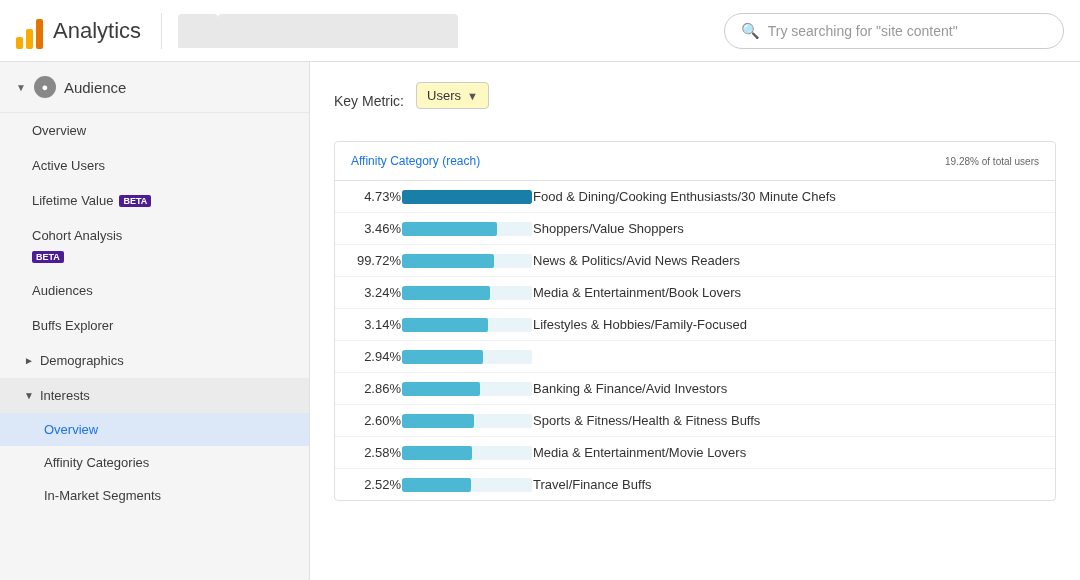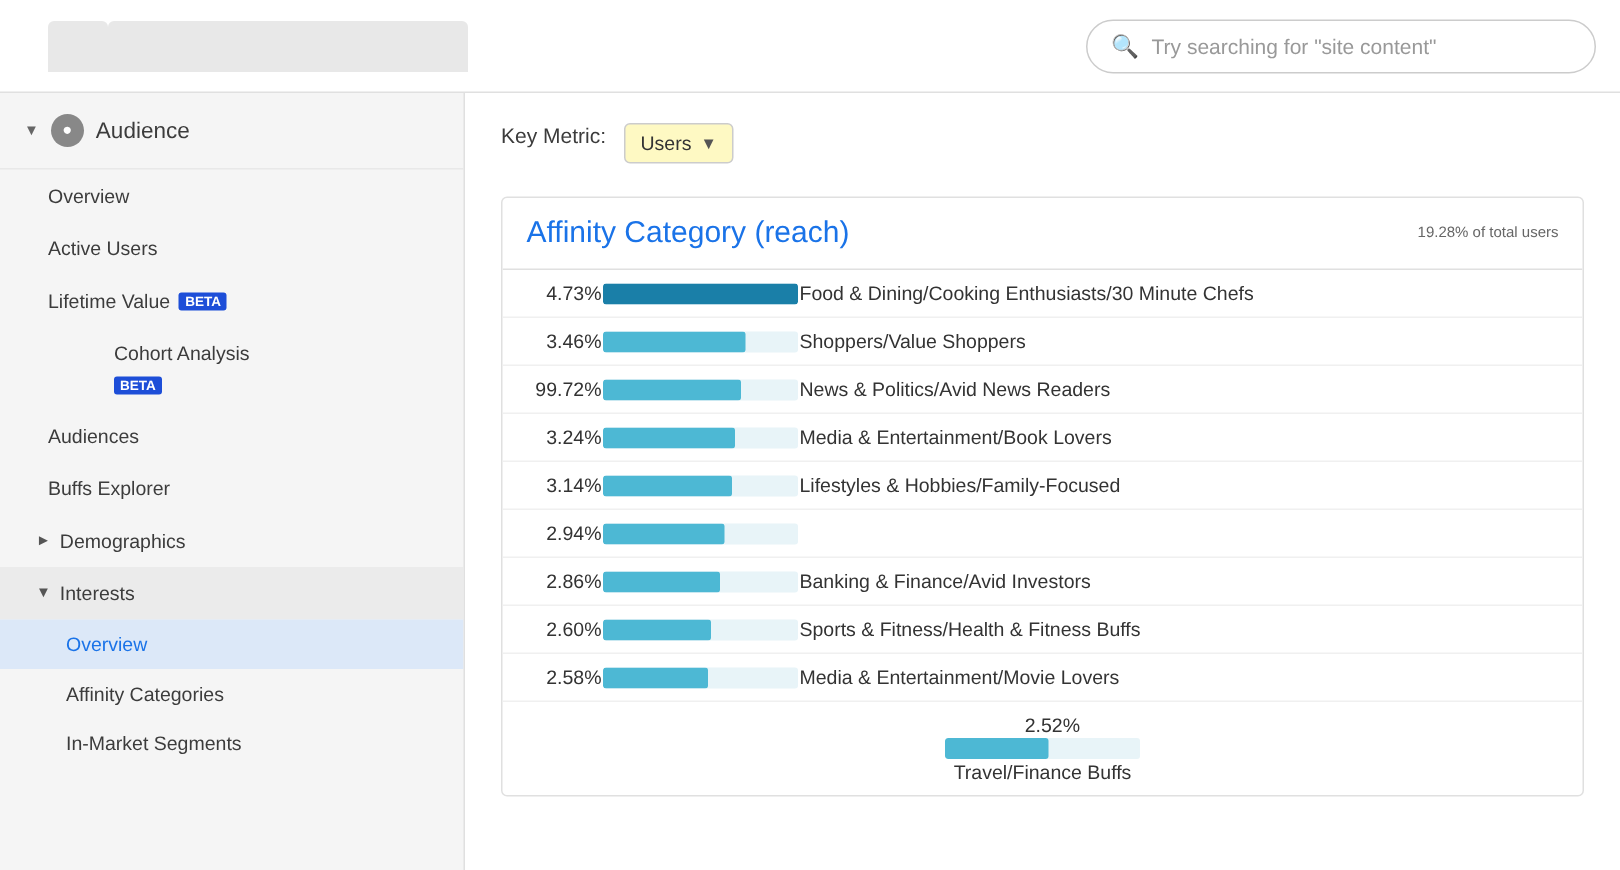--- a/index.html
+++ b/index.html
@@ -256,6 +256,14 @@
 <body>
 
 <div class="header">
+  <div class="logo-area">
+    <div class="logo-icon">
+      <div class="logo-bar" style="width:7px;height:12px;background:#f9ab00;"></div>
+      <div class="logo-bar" style="width:7px;height:20px;background:#f9ab00;"></div>
+      <div class="logo-bar" style="width:7px;height:30px;background:#e37400;"></div>
+    </div>
+    <span class="app-title">Analytics</span>
+  </div>
   <div class="header-nav">
     <div class="header-tab"></div>
     <div class="header-tab" style="width:240px;"></div>

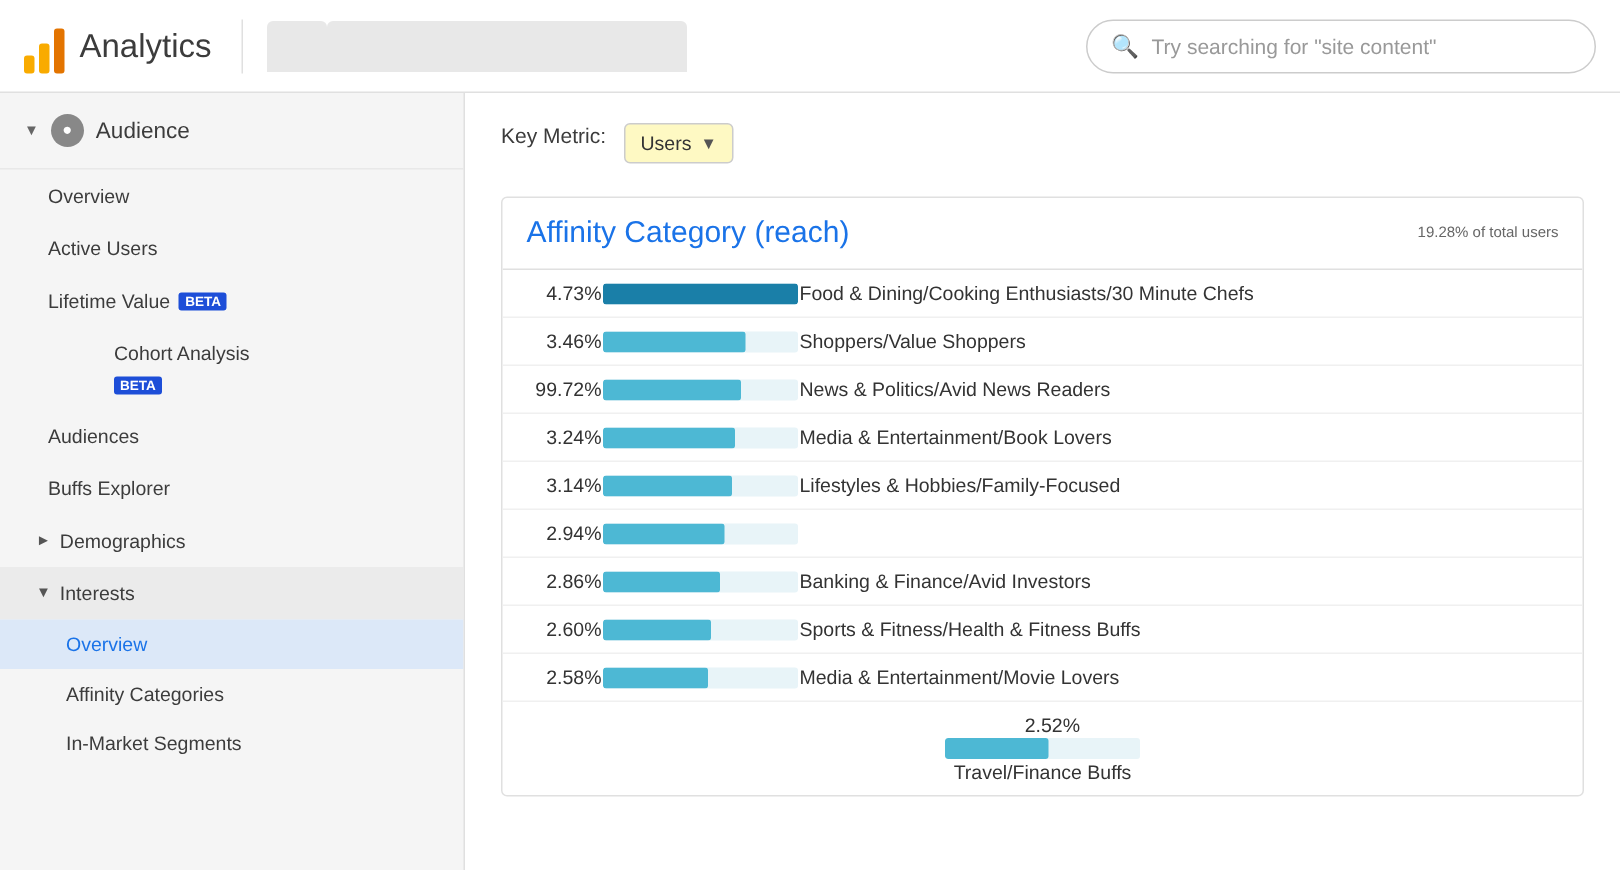--- a/index.html
+++ b/index.html
@@ -173,9 +173,9 @@
     }
     .key-metric-row {
       display: flex;
-      align-items: flex-start;
+      align-items: flex-end;
       gap: 12px;
-      margin-bottom: 22px;
+      margin-bottom: 32px;
     }
     .key-metric-label {
       font-size: 14px;

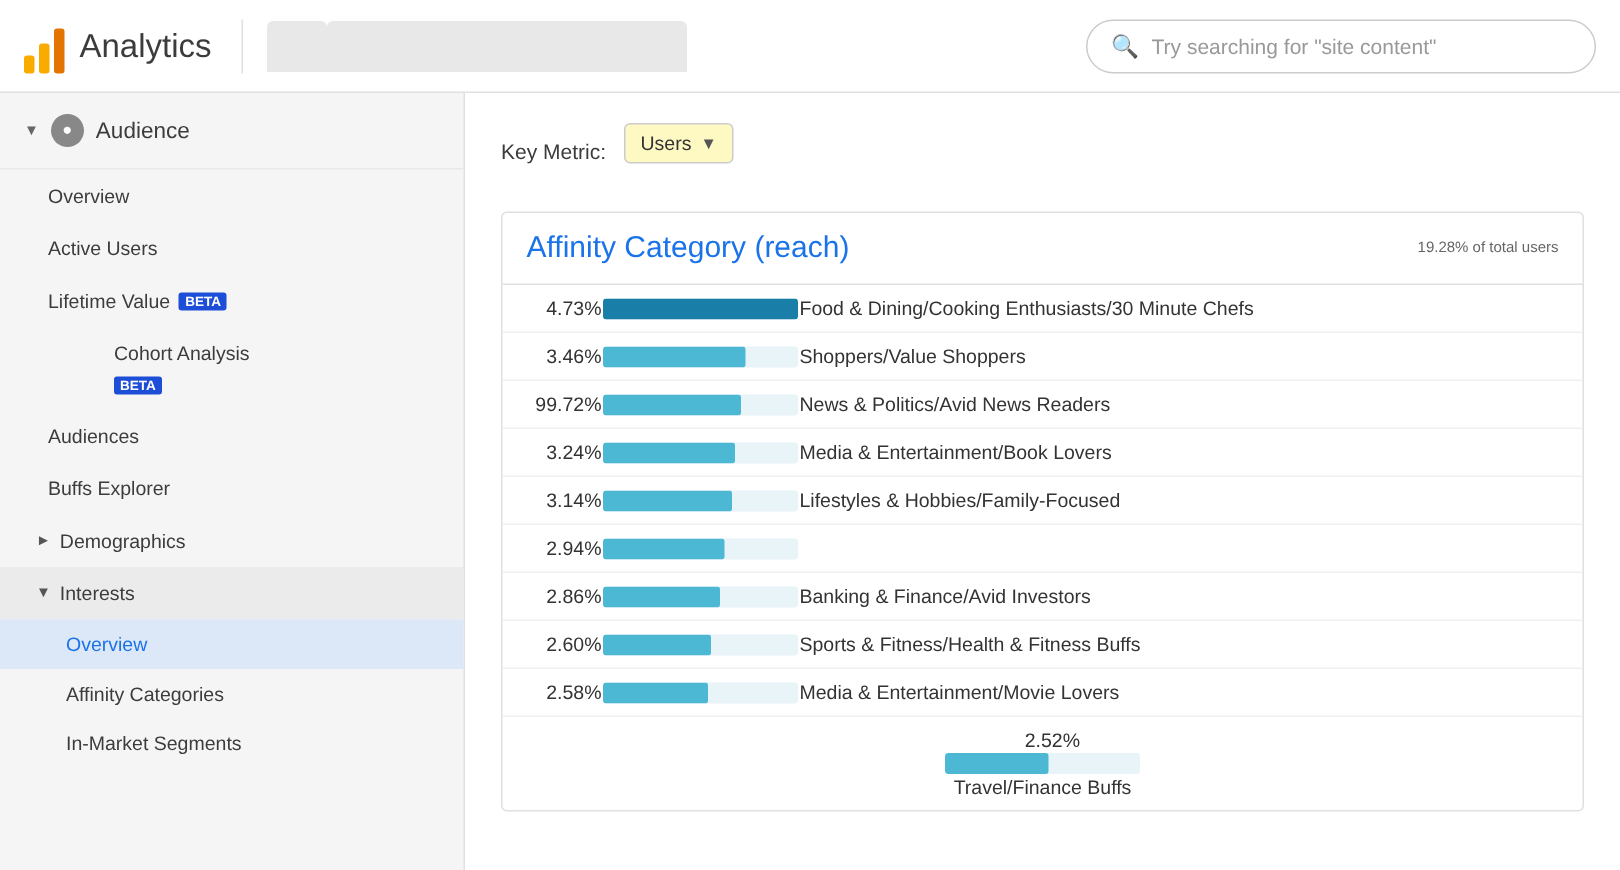--- a/index.html
+++ b/index.html
@@ -209,7 +209,7 @@
       border-bottom: 1px solid #e0e0e0;
     }
     .table-title {
-      font-size: 20px;
+      font-size: 12px;
       color: #1a73e8;
       font-weight: 400;
     }

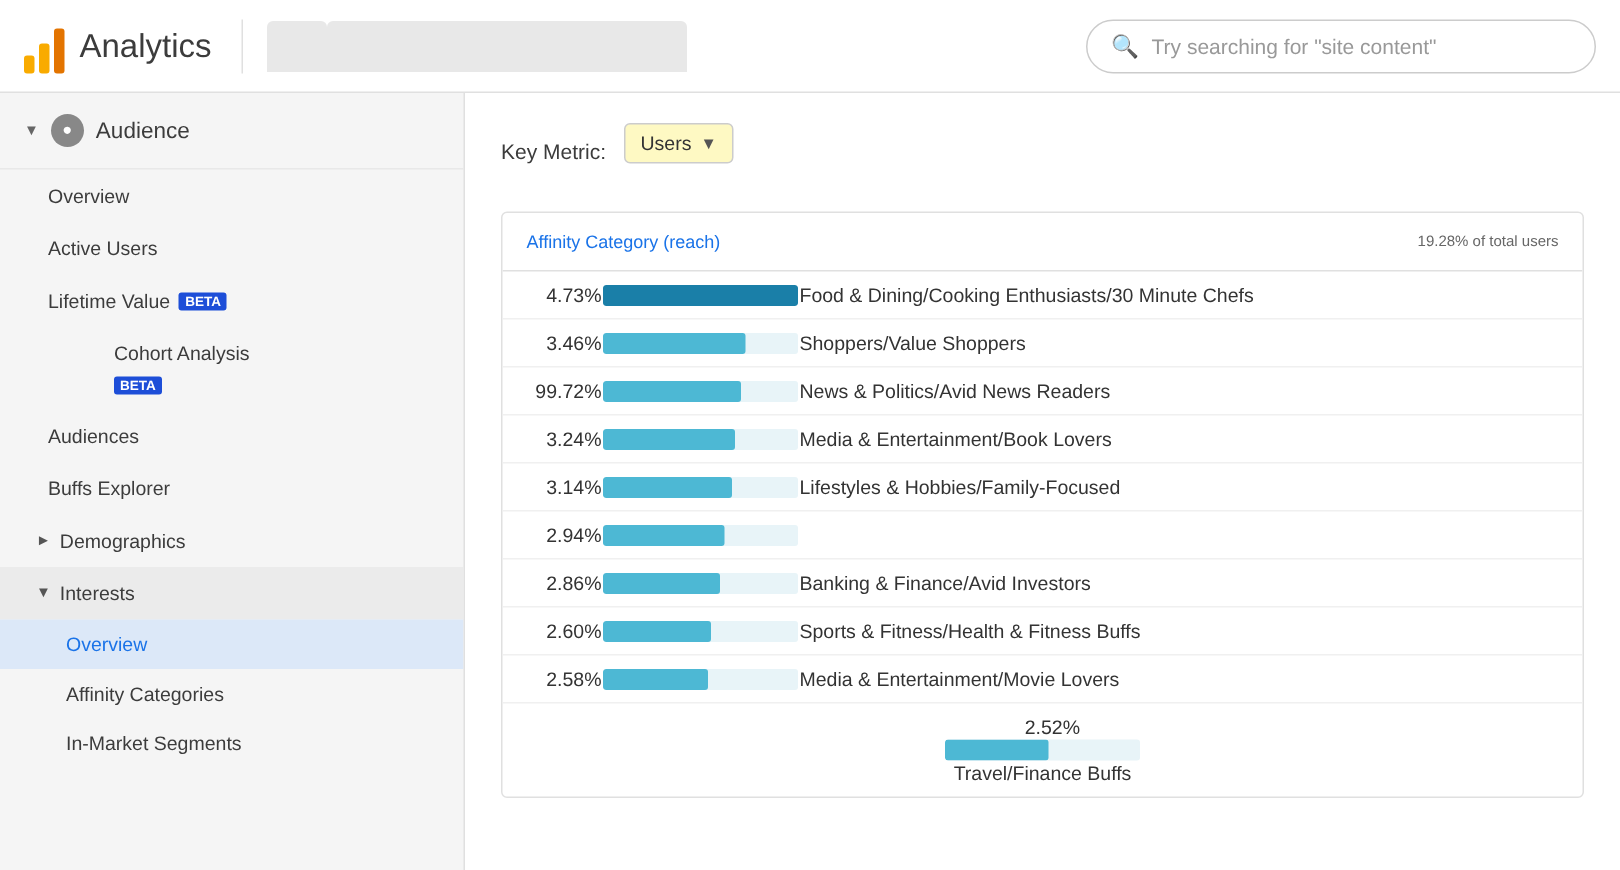--- a/index.html
+++ b/index.html
@@ -130,7 +130,7 @@
       gap: 6px;
     }
     .beta-badge {
-      background: #1d4ed8;
+      background: #4c1d95;
       color: white;
       font-size: 9px;
       font-weight: bold;

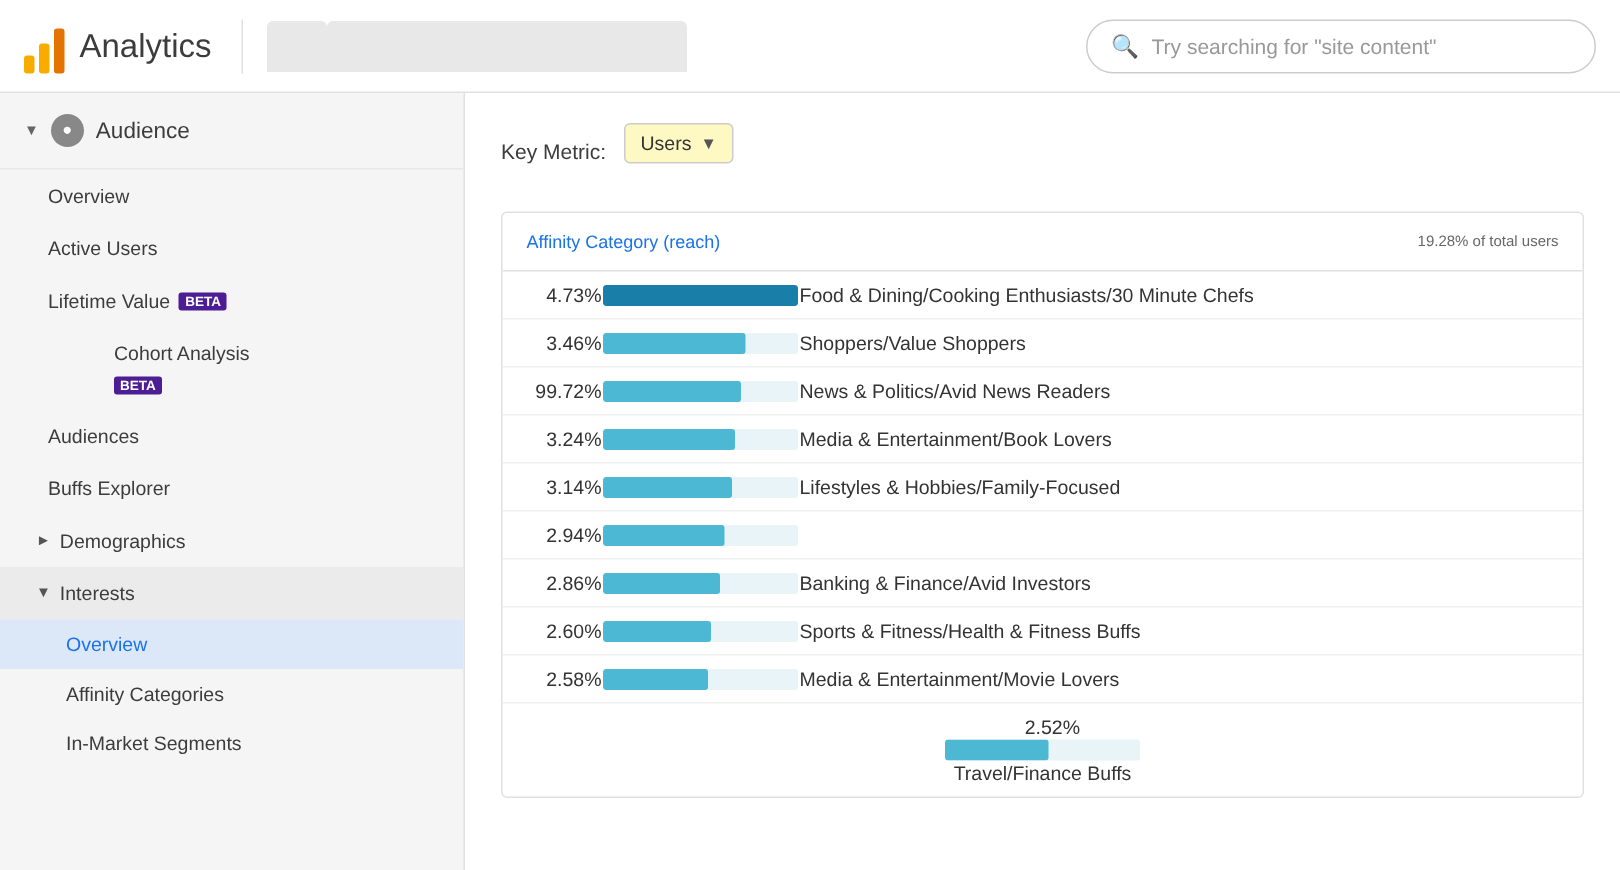--- a/index.html
+++ b/index.html
@@ -293,7 +293,7 @@
       <span>Lifetime Value</span>
       <span class="beta-badge">BETA</span>
     </div>
-    <div class="sidebar-item" style="flex-direction:column;align-items:flex-start;margin-left:44px;">
+    <div class="sidebar-item" style="flex-direction:column;align-items:flex-start;">
       <span>Cohort Analysis</span>
       <span class="beta-badge" style="margin-top:2px;">BETA</span>
     </div>

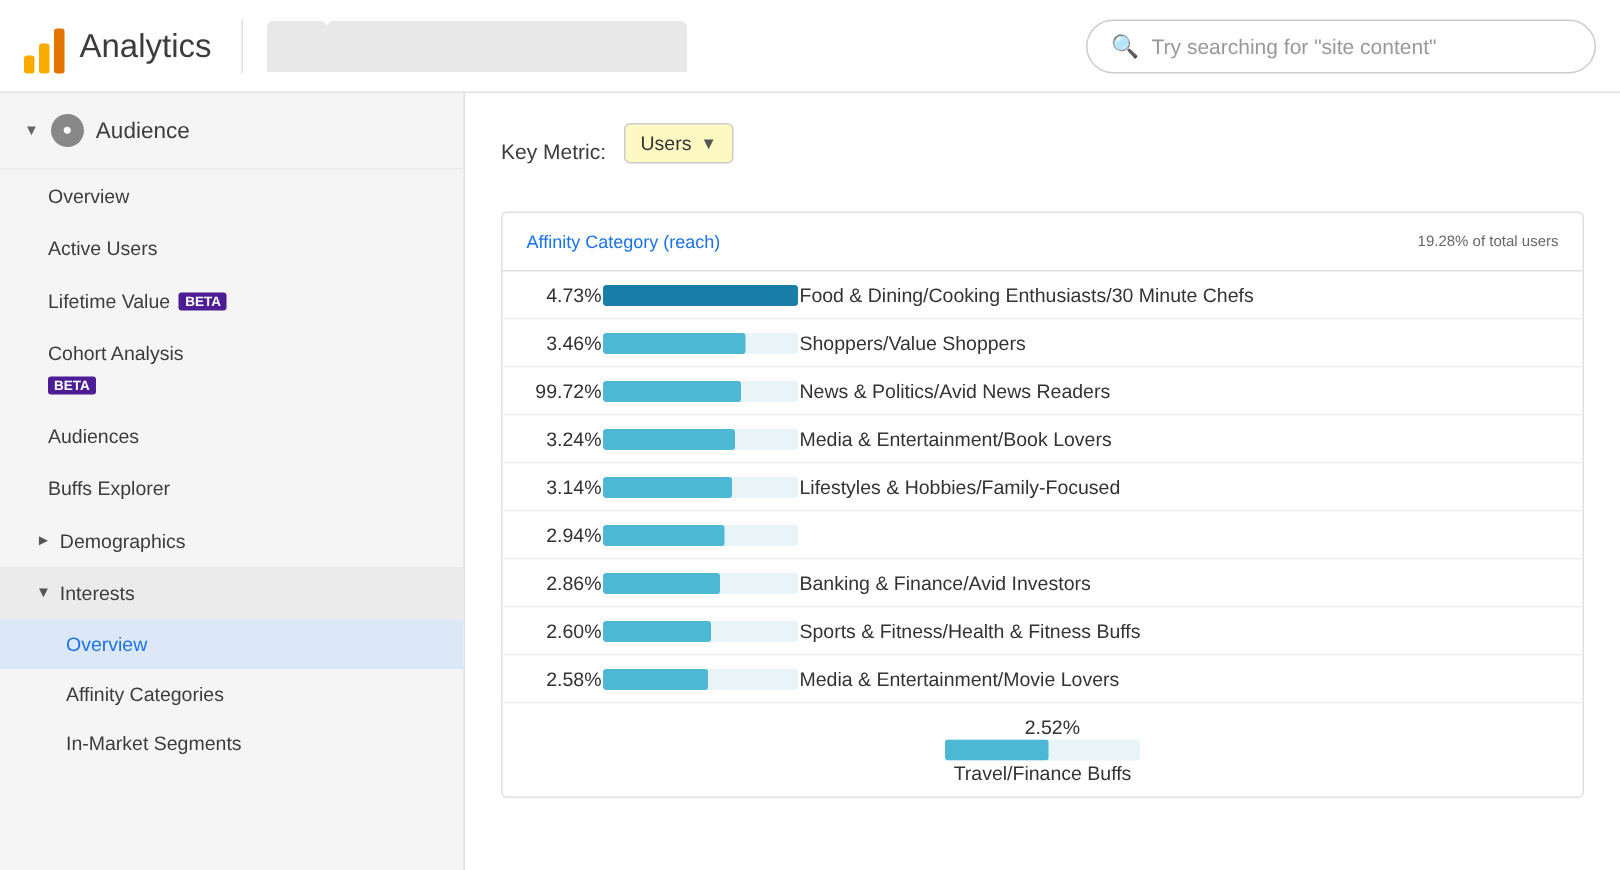--- a/index.html
+++ b/index.html
@@ -224,7 +224,7 @@
       border-bottom: 1px solid #f0f0f0;
       gap: 1px;
     }
-    .data-row:last-child { border-bottom: none; flex-direction: column; }
+    .data-row:last-child { border-bottom: none; }
     .pct-label {
       width: 50px;
       text-align: right;

